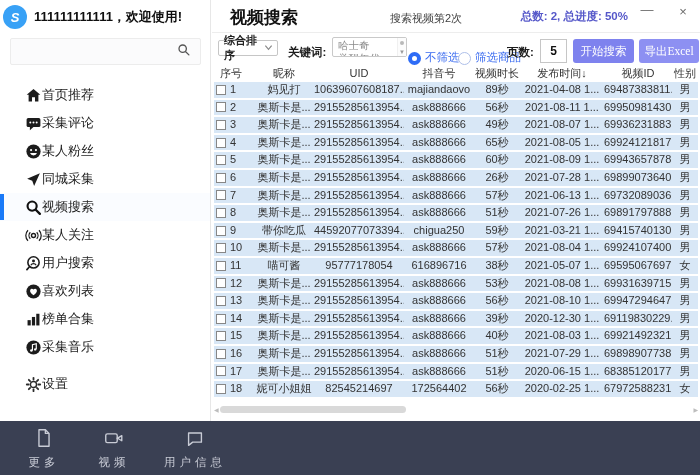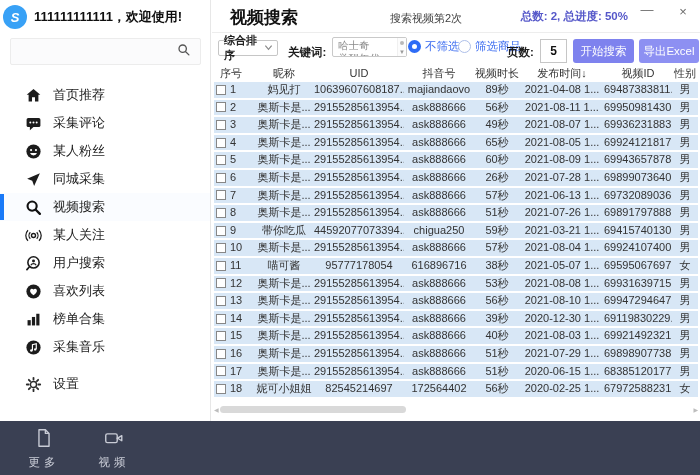--- a/index.html
+++ b/index.html
@@ -50,7 +50,7 @@
   .kw-scroll { width:9px; border-left:1px solid #f0f0f0; background:#fcfcfc; position:relative; }
   .kw-dot { position:absolute; top:3px; left:2px; width:4px; height:4px; border-radius:50%; background:#b9b9b9; }
   .kw-down { position:absolute; bottom:1px; left:1px; font-size:6px; color:#9a9a9a; }
-  .radio-group { position:absolute; top:3px; display:flex; align-items:center; gap:4px; color:#3a6bf0;font-family:Liberation Serif, serif; }
+  .radio-group { position:absolute; top:14px; display:flex; align-items:flex-end; gap:4px; color:#3a6bf0;font-family:Liberation Serif, serif; }
   .rg1 { left:196px; } .rg2 { left:246px; }
   .radio { width:13px; height:13px; border-radius:50%; background:#fff; }
   .radio.checked { border:4px solid #2e6cf6; }

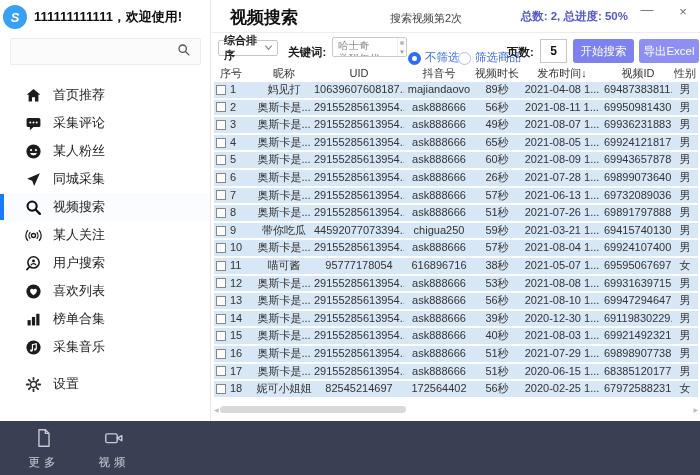--- a/index.html
+++ b/index.html
@@ -61,7 +61,7 @@
     line-height:22px; background:#fff; }
   .btn { position:absolute; top:3px; height:24px; border:none; border-radius:3px; color:#fff;
     font-size:11.5px; text-align:center; line-height:24px; cursor:default;
-    font-family:Liberation Sans, sans-serif; }
+    font-family:Liberation Serif, serif; }
   .btn-start { left:361px; width:61px; background:#7e82ee; }
   .btn-export { left:427px; width:60px; background:#8d90f2; }
 

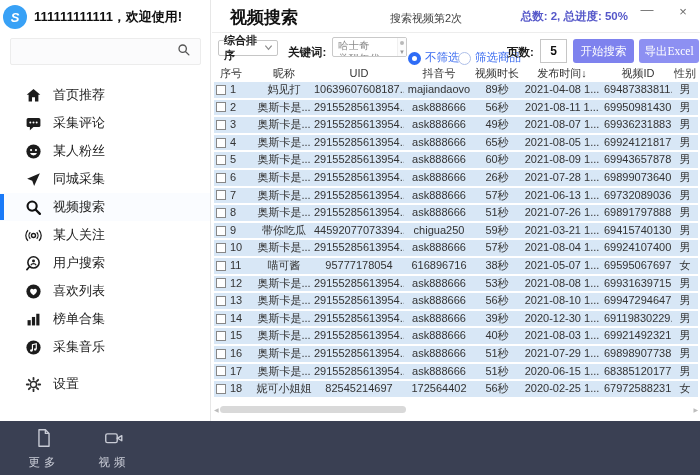--- a/index.html
+++ b/index.html
@@ -20,7 +20,7 @@
     justify-content:flex-end; padding-right:9px; }
   .nav { margin-top:16px; }
   .nav-item { position:relative; height:28px; display:flex; align-items:center;
-    gap:11px; padding-left:25px; font-size:13px; color:#1d1d1d; cursor:default; }
+    padding-left:25px; font-size:13px; color:#1d1d1d; cursor:default; }
   .nav-item .ic { width:17px; height:17px; display:flex; align-items:center; justify-content:center; }
   .nav-item.active { background:#fafcff; }
   .nav-item.active::before { content:""; position:absolute; left:0; top:1px; bottom:1px;

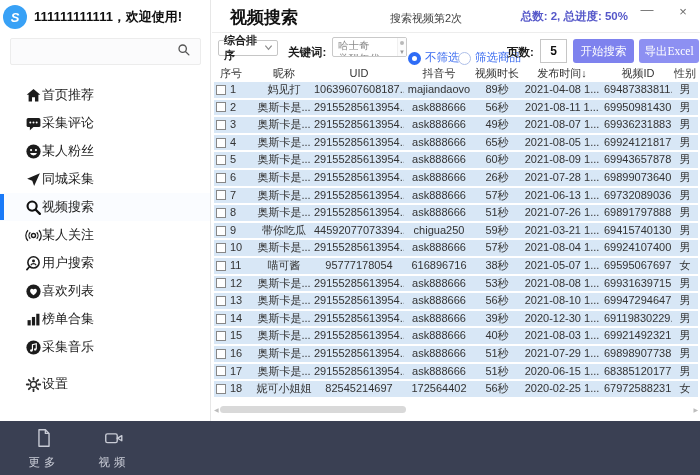--- a/index.html
+++ b/index.html
@@ -540,6 +540,12 @@
           </svg></span>
         <span class="bb-label">视频</span>
       </div>
+      <div class="bb-item">
+        <span><svg width="22" height="22" viewBox="0 0 24 24" fill="none" stroke="#c9ccd6" stroke-width="1.5" stroke-linejoin="round">
+            <path d="M5 6.5 h14 v10 h-9.5 L5 20 v-3.5 z"></path>
+          </svg></span>
+        <span class="bb-label">用户信息</span>
+      </div>
     </div>
 </div>
 

